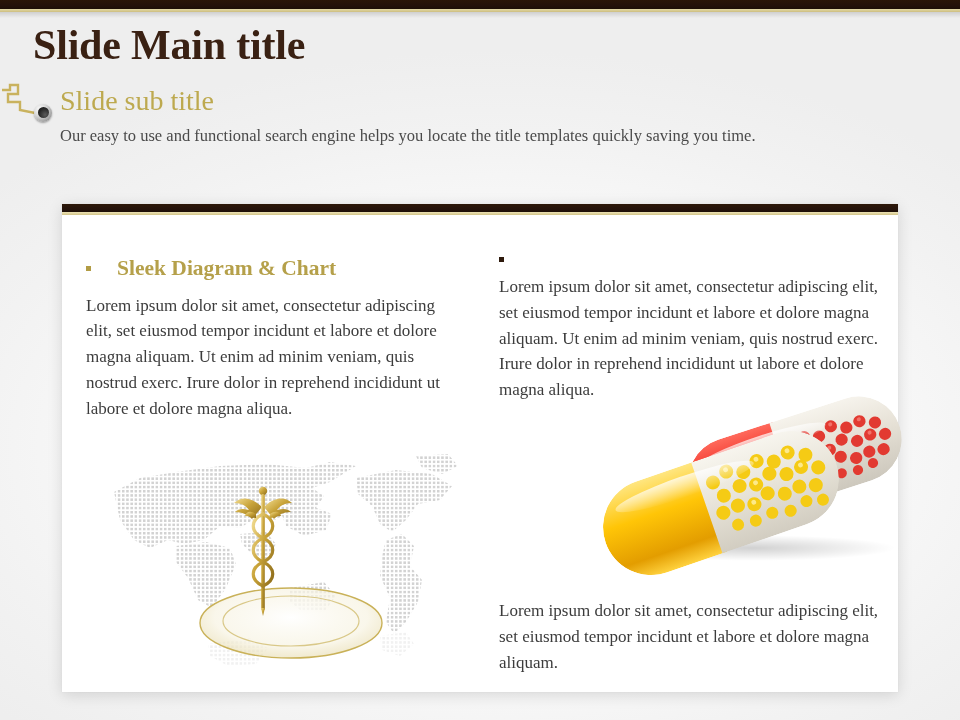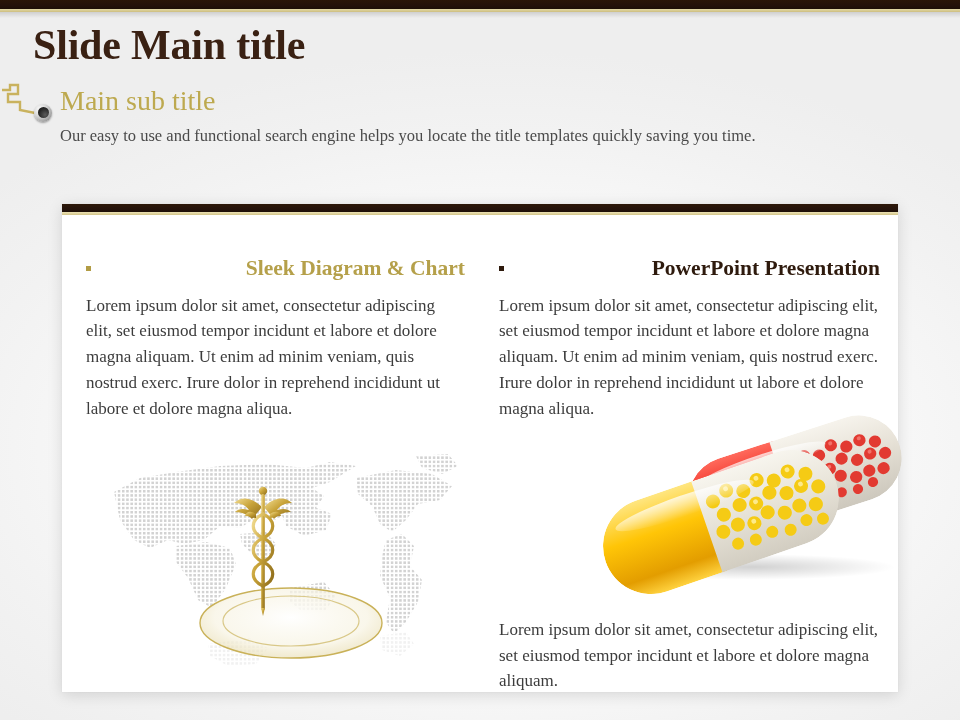--- a/index.html
+++ b/index.html
@@ -116,7 +116,7 @@
     <div class="knob"></div>
 
     <div class="main-title">Slide Main title</div>
-    <div class="sub-title">Main sub title</div>
+    <div class="sub-title">Slide sub title</div>
     <div class="header-desc">Our easy to use and functional search engine helps you locate the title templates quickly saving you time.</div>
   </div>
 

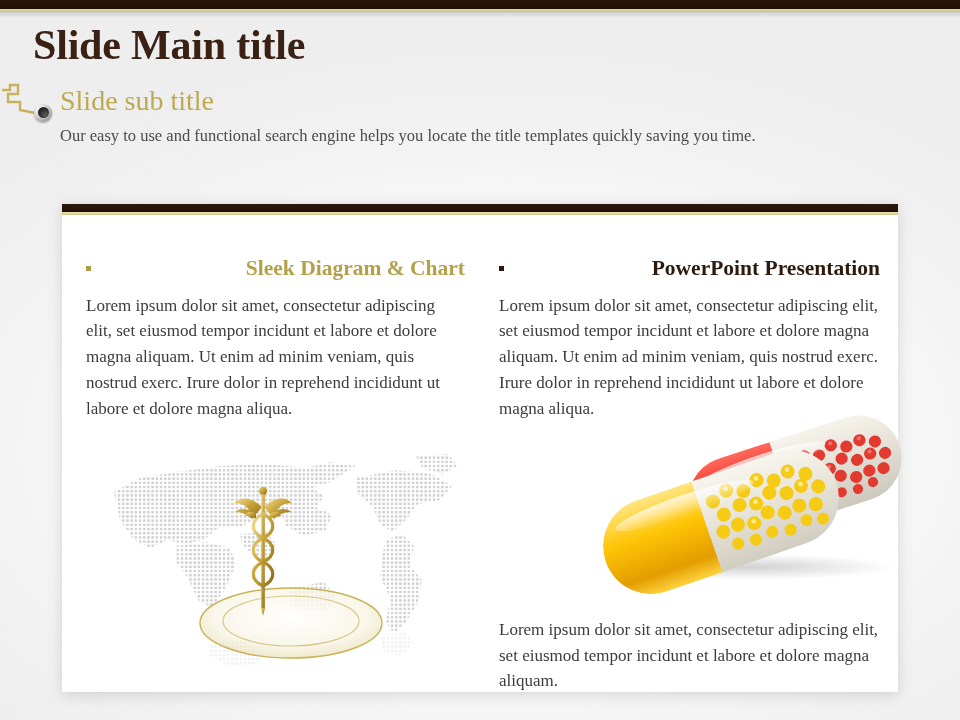--- a/index.html
+++ b/index.html
@@ -62,7 +62,7 @@
   .col-left{width:425px;padding:42px 22px 0 24px;}
   .col-right{width:411px;padding:42px 18px 0 12px;}
 
-  .col-head{display:flex;align-items:center;gap:13px;margin:0 0 12px 0;justify-content:space-between;}
+  .col-head{display:flex;align-items:center;gap:26px;margin:0 0 12px 0;}
   .bullet{width:5px;height:5px;background:#b29c45;flex:0 0 auto;display:inline-block;}
   .bullet.dark{background:#2e1a0d;}
   .col-title{font-size:21.5px;font-weight:bold;line-height:1.1;font-family:"Liberation Serif", serif;}

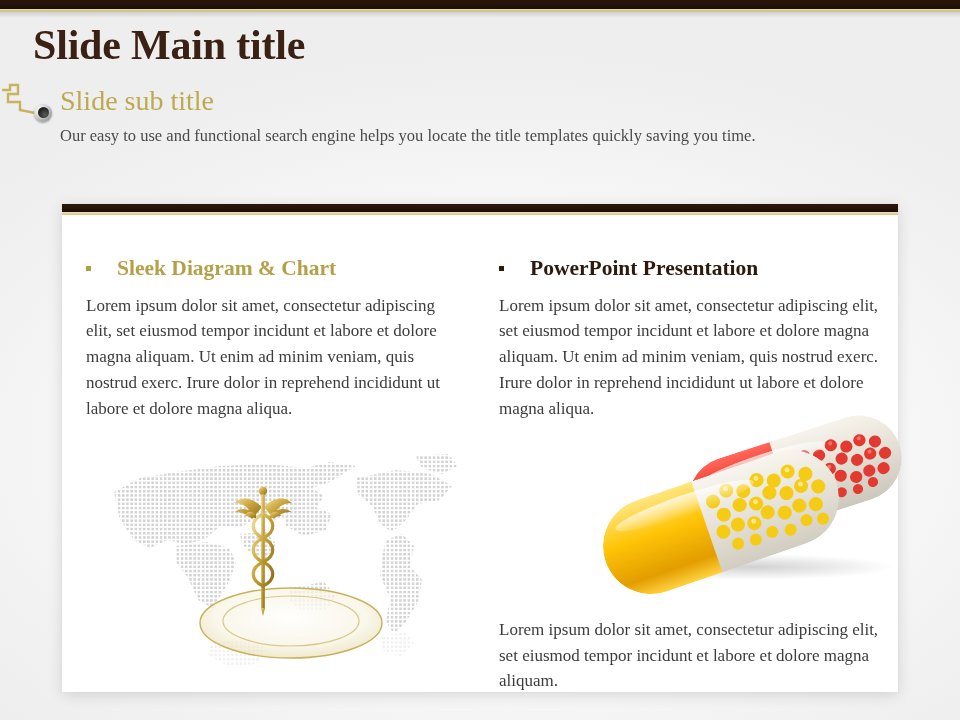--- a/index.html
+++ b/index.html
@@ -216,7 +216,6 @@
       <div class="col col-right">
         <div class="col-head">
           <span class="bullet dark"></span>
-          <span class="col-title dark">PowerPoint Presentation</span>
         </div>
         <p class="col-body">Lorem ipsum dolor sit amet, consectetur adipiscing elit, set eiusmod tempor incidunt et labore et dolore magna aliquam. Ut enim ad minim veniam, quis nostrud exerc. Irure dolor in reprehend incididunt ut labore et dolore magna aliqua.</p>
 

